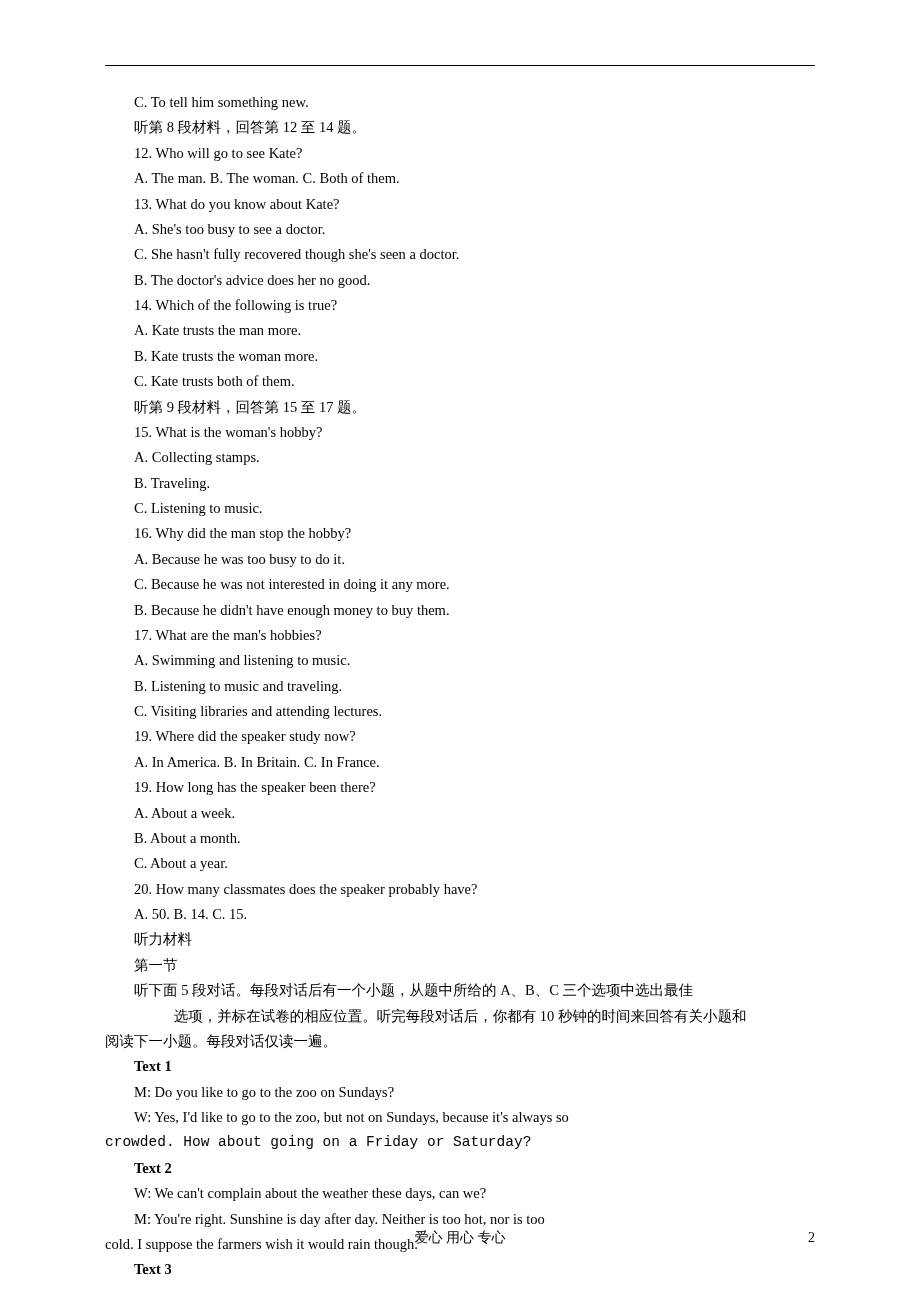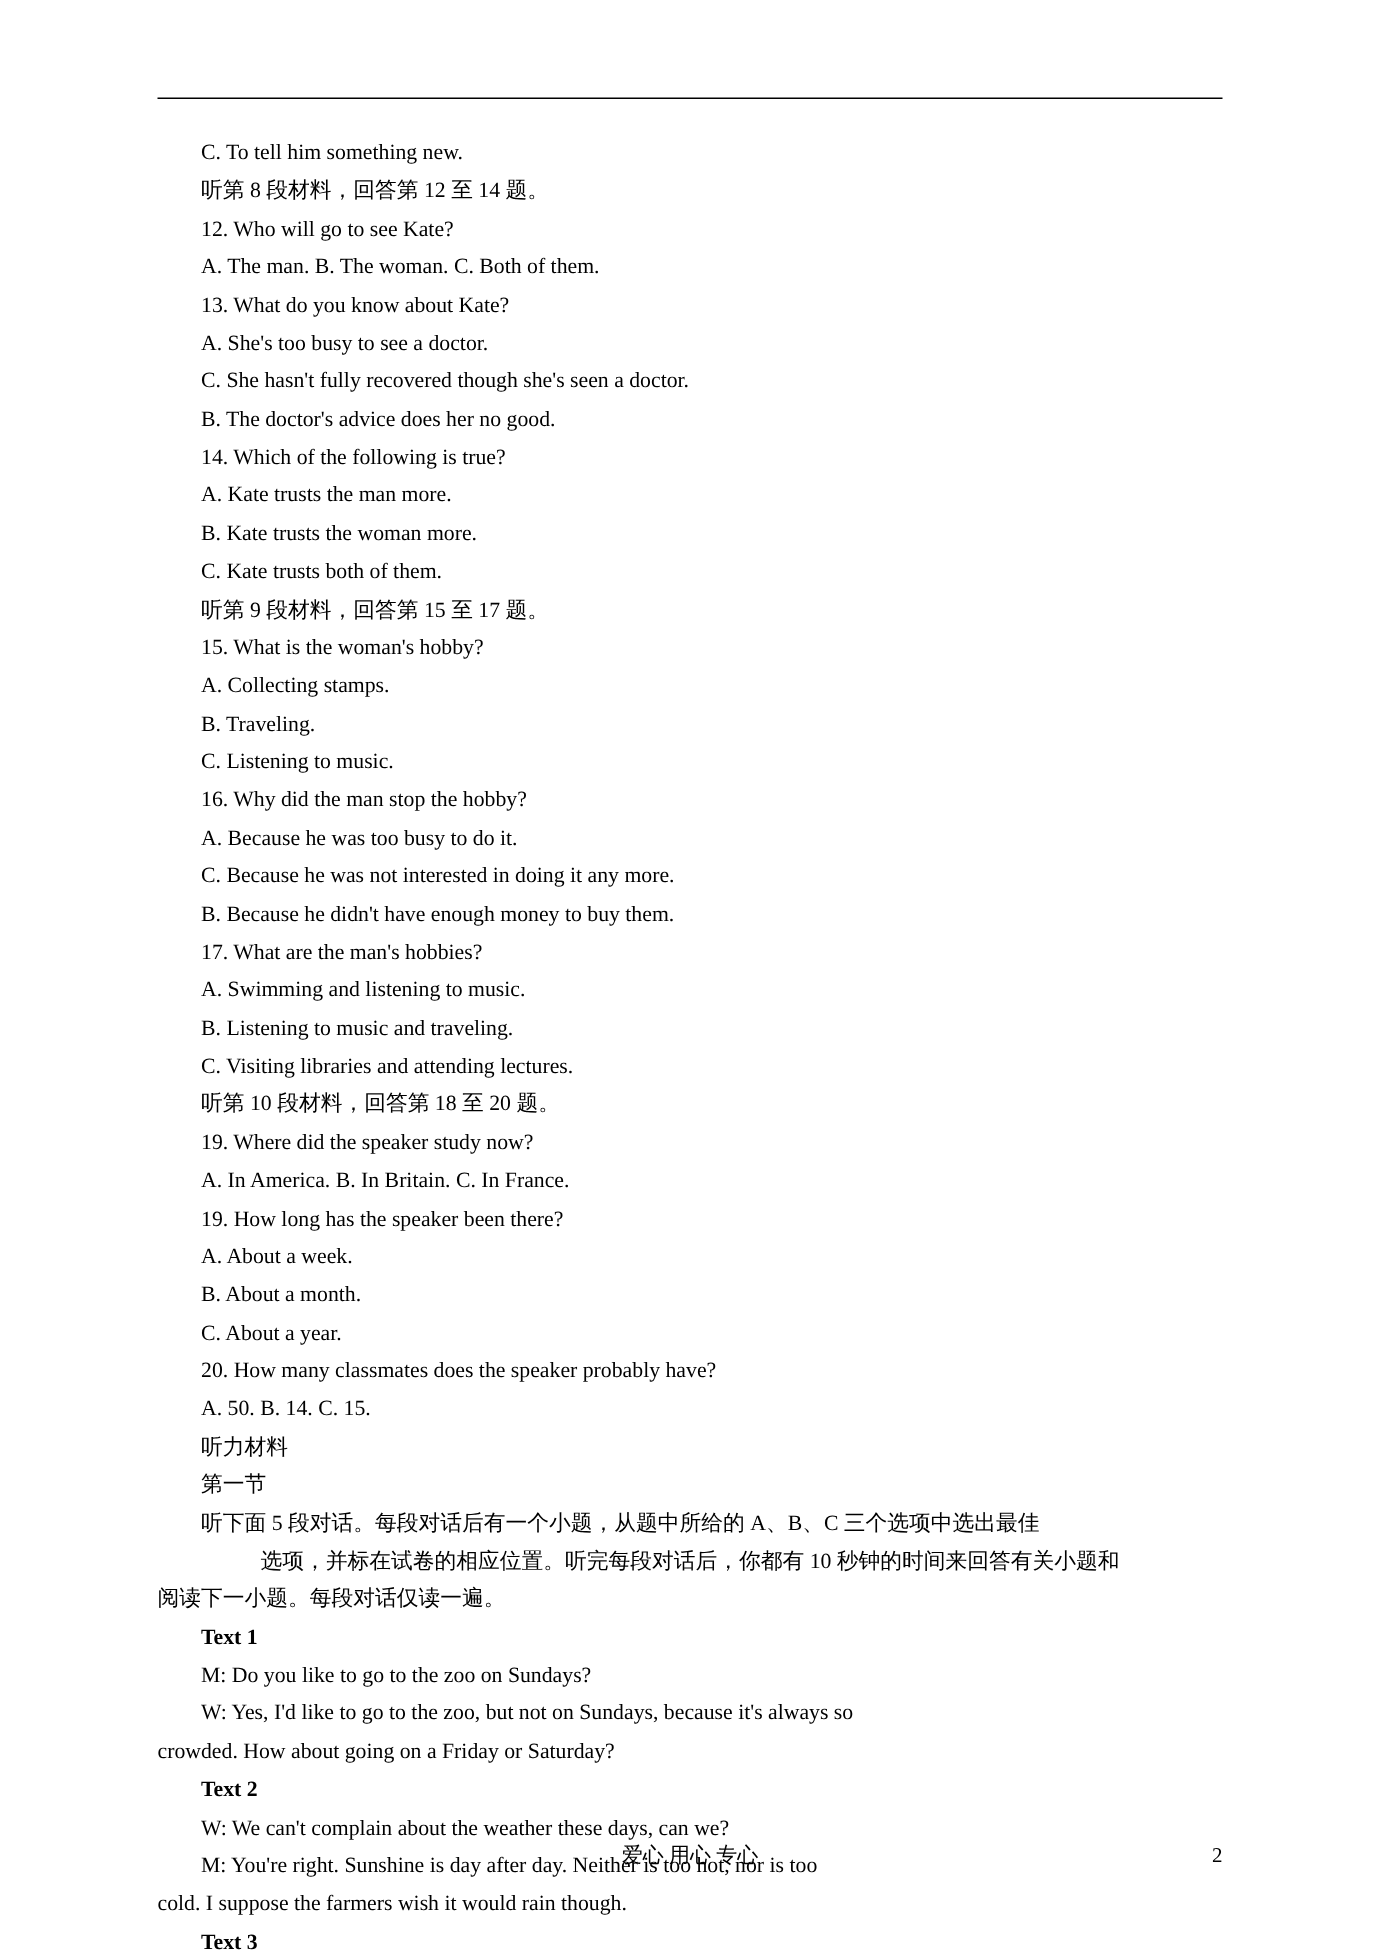--- a/index.html
+++ b/index.html
@@ -80,7 +80,6 @@
       <p class="indent">A. Swimming and listening to music.</p>
       <p class="indent">B. Listening to music and traveling.</p>
       <p class="indent">C. Visiting libraries and attending lectures.</p>
-      <p class="indent">听第 10 段材料，回答第 18 至 20 题。</p>
       <p class="indent">19. Where did the speaker study now?</p>
       <p class="indent">A. In America.  B. In Britain.  C. In France.</p>
       <p class="indent">19. How long has the speaker been there?</p>

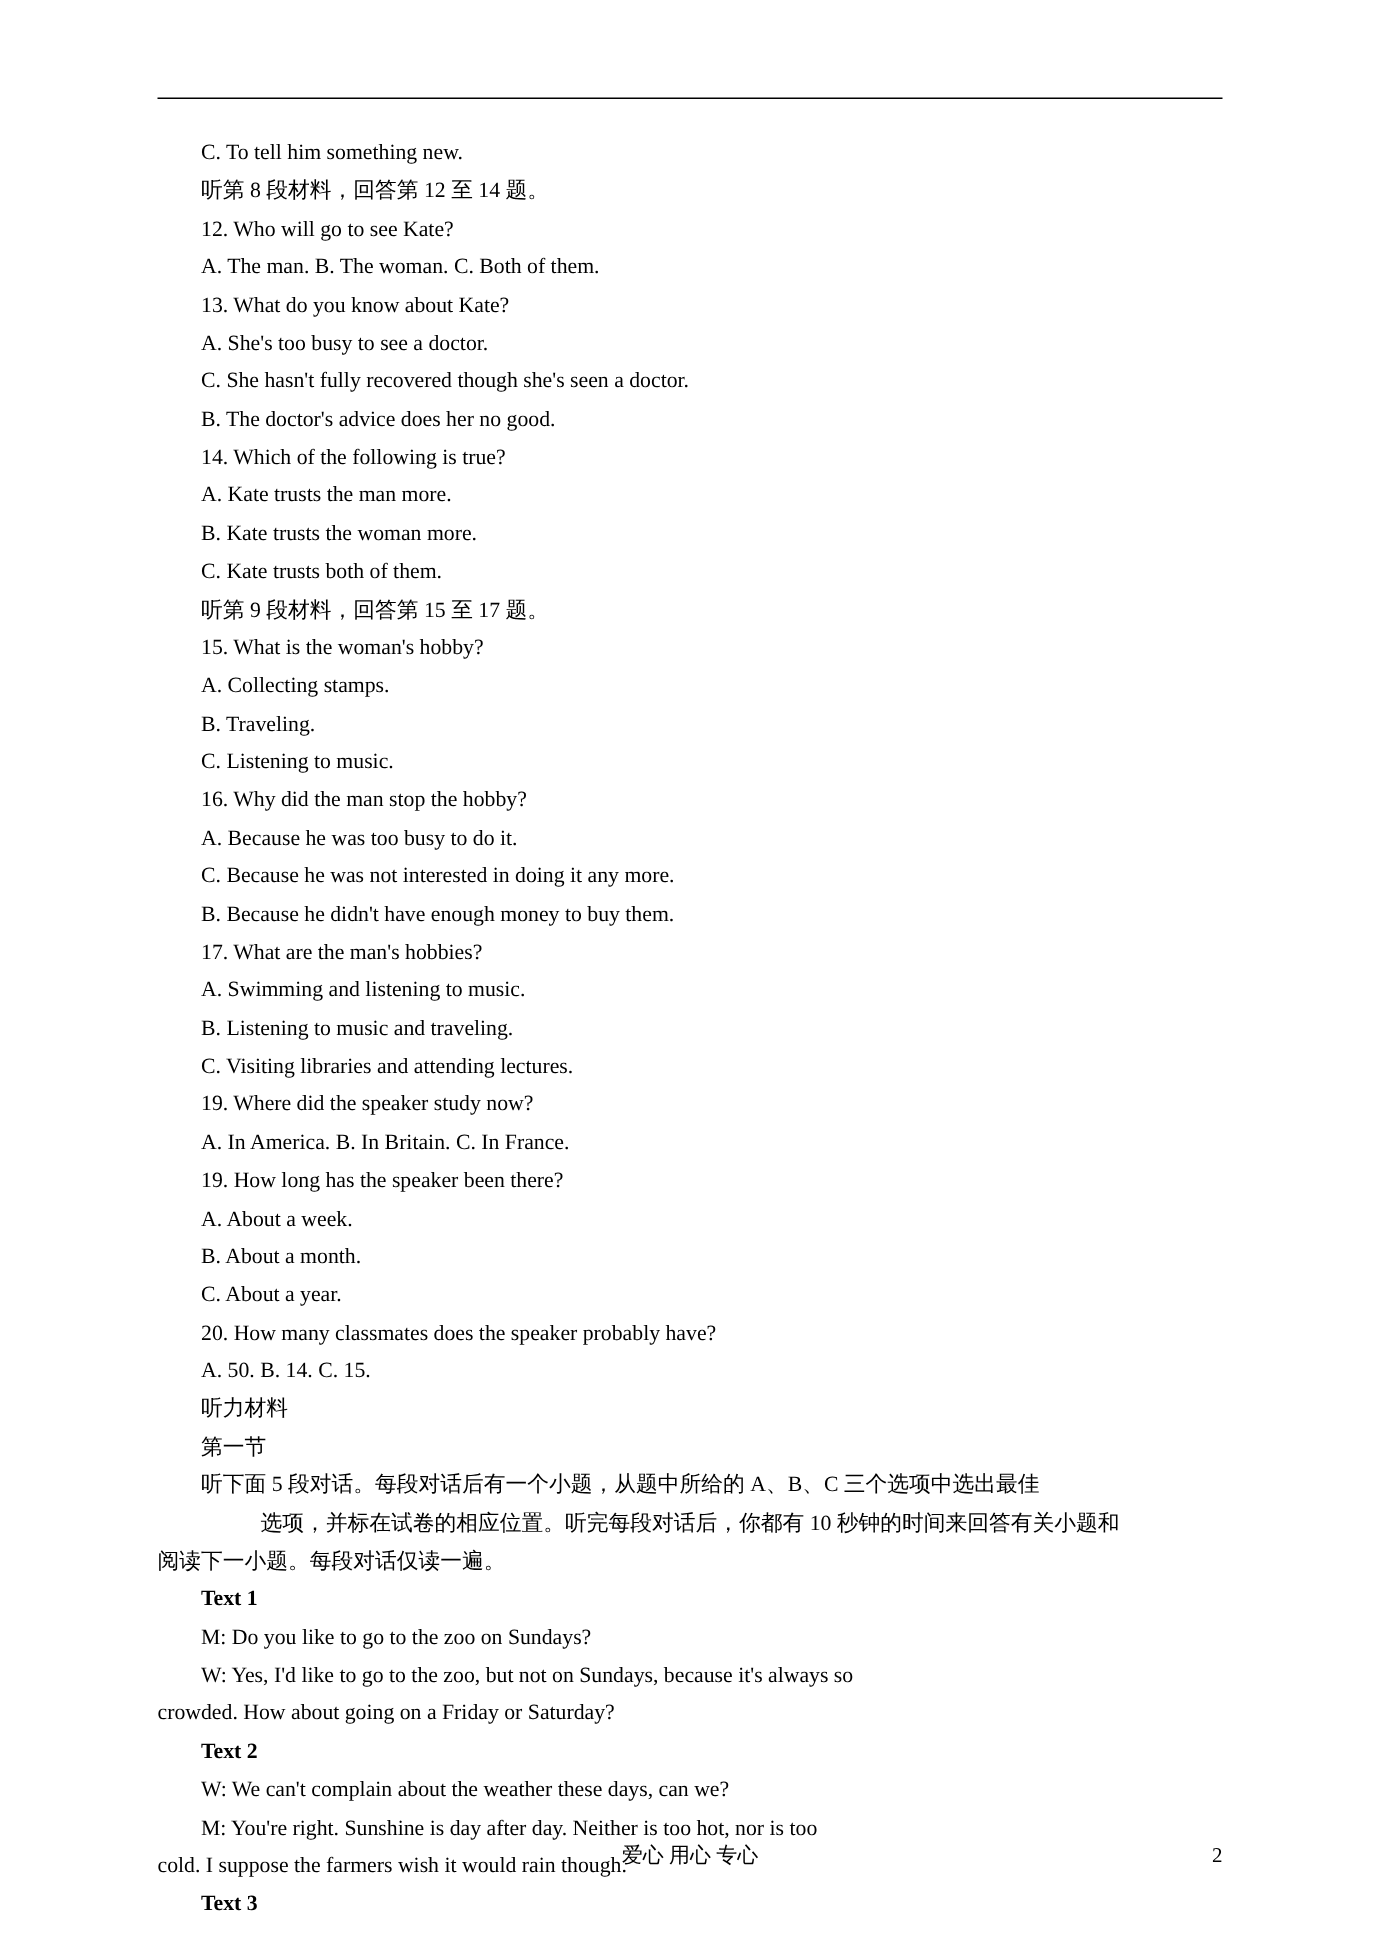--- a/index.html
+++ b/index.html
@@ -96,7 +96,7 @@
       <p class="indent bold">Text 1</p>
       <p class="indent">M: Do you like to go to the zoo on Sundays?</p>
       <p class="indent">W: Yes, I'd like to go to the zoo, but not on Sundays, because it's always so</p>
-      <p class="noindent" style="text-indent: 0px; padding-left: 0px;">crowded. How about going on a Friday or Saturday?</p>
+      <p class="noindent" style="text-indent: 0px; padding-left: 0px; font-family: Liberation Mono, monospace;">crowded. How about going on a Friday or Saturday?</p>
       <p class="indent bold">Text 2</p>
       <p class="indent">W: We can't complain about the weather these days, can we?</p>
       <p class="indent">M: You're right. Sunshine is day after day. Neither is too hot, nor is too</p>

